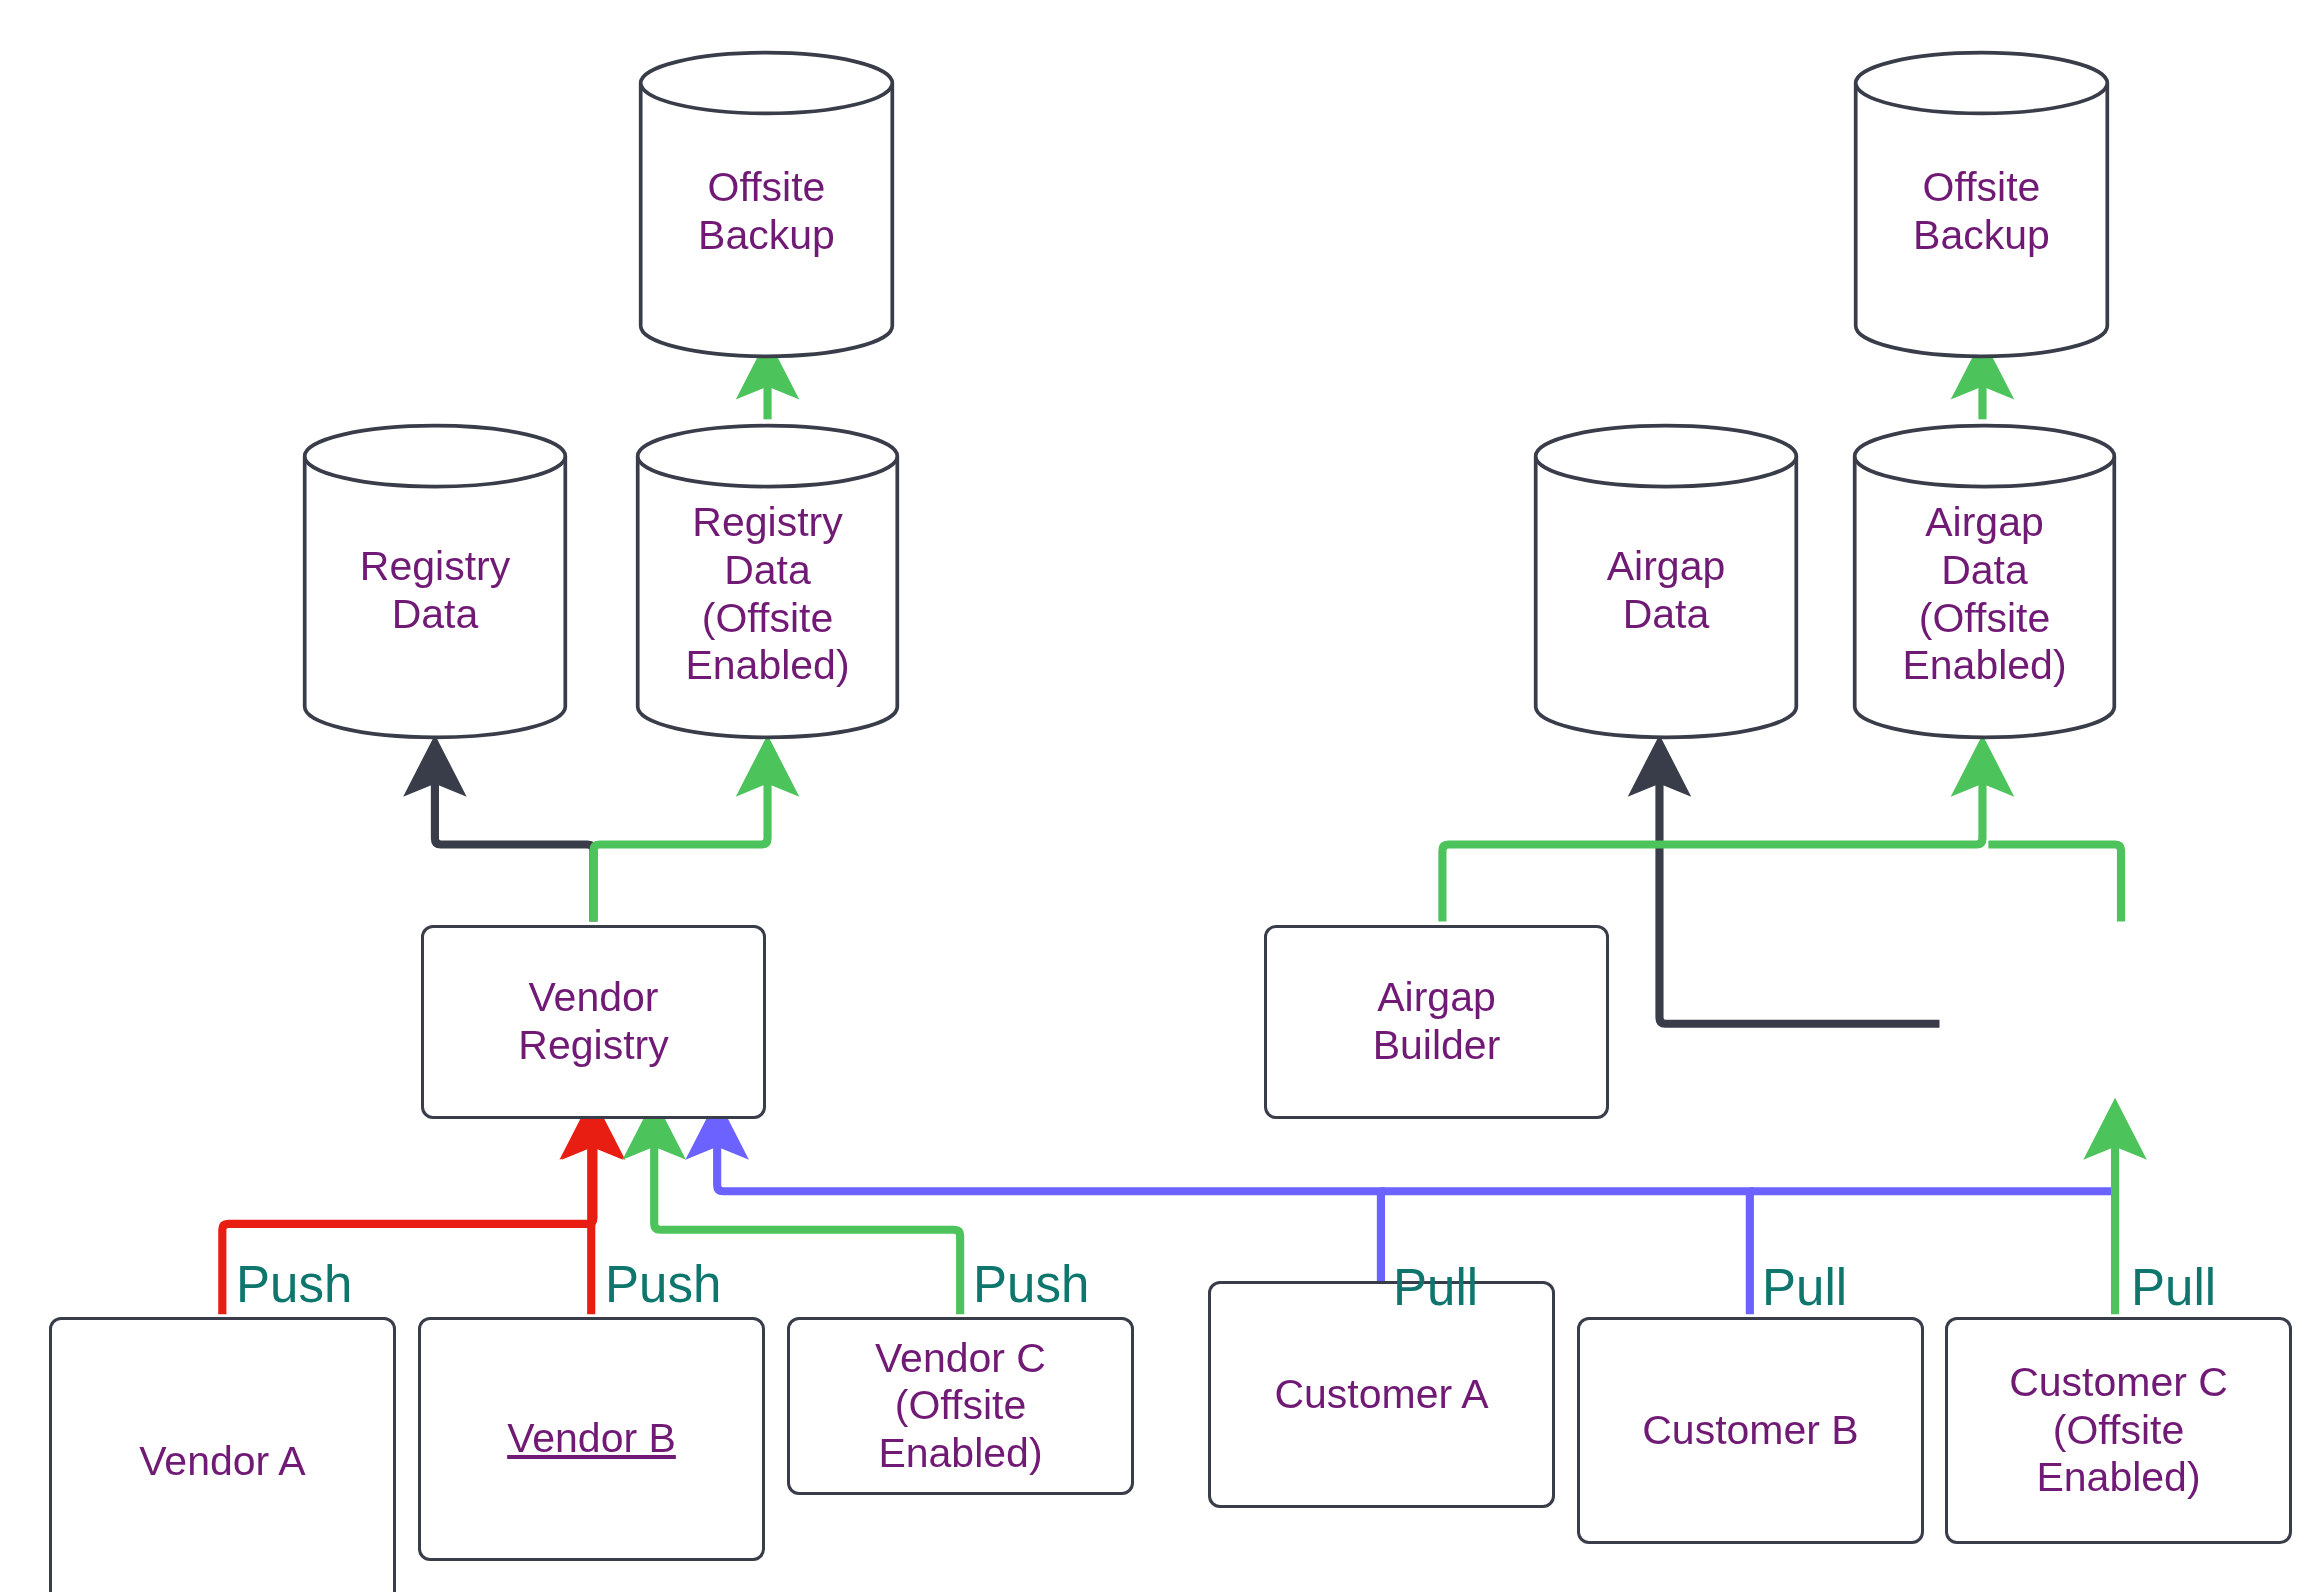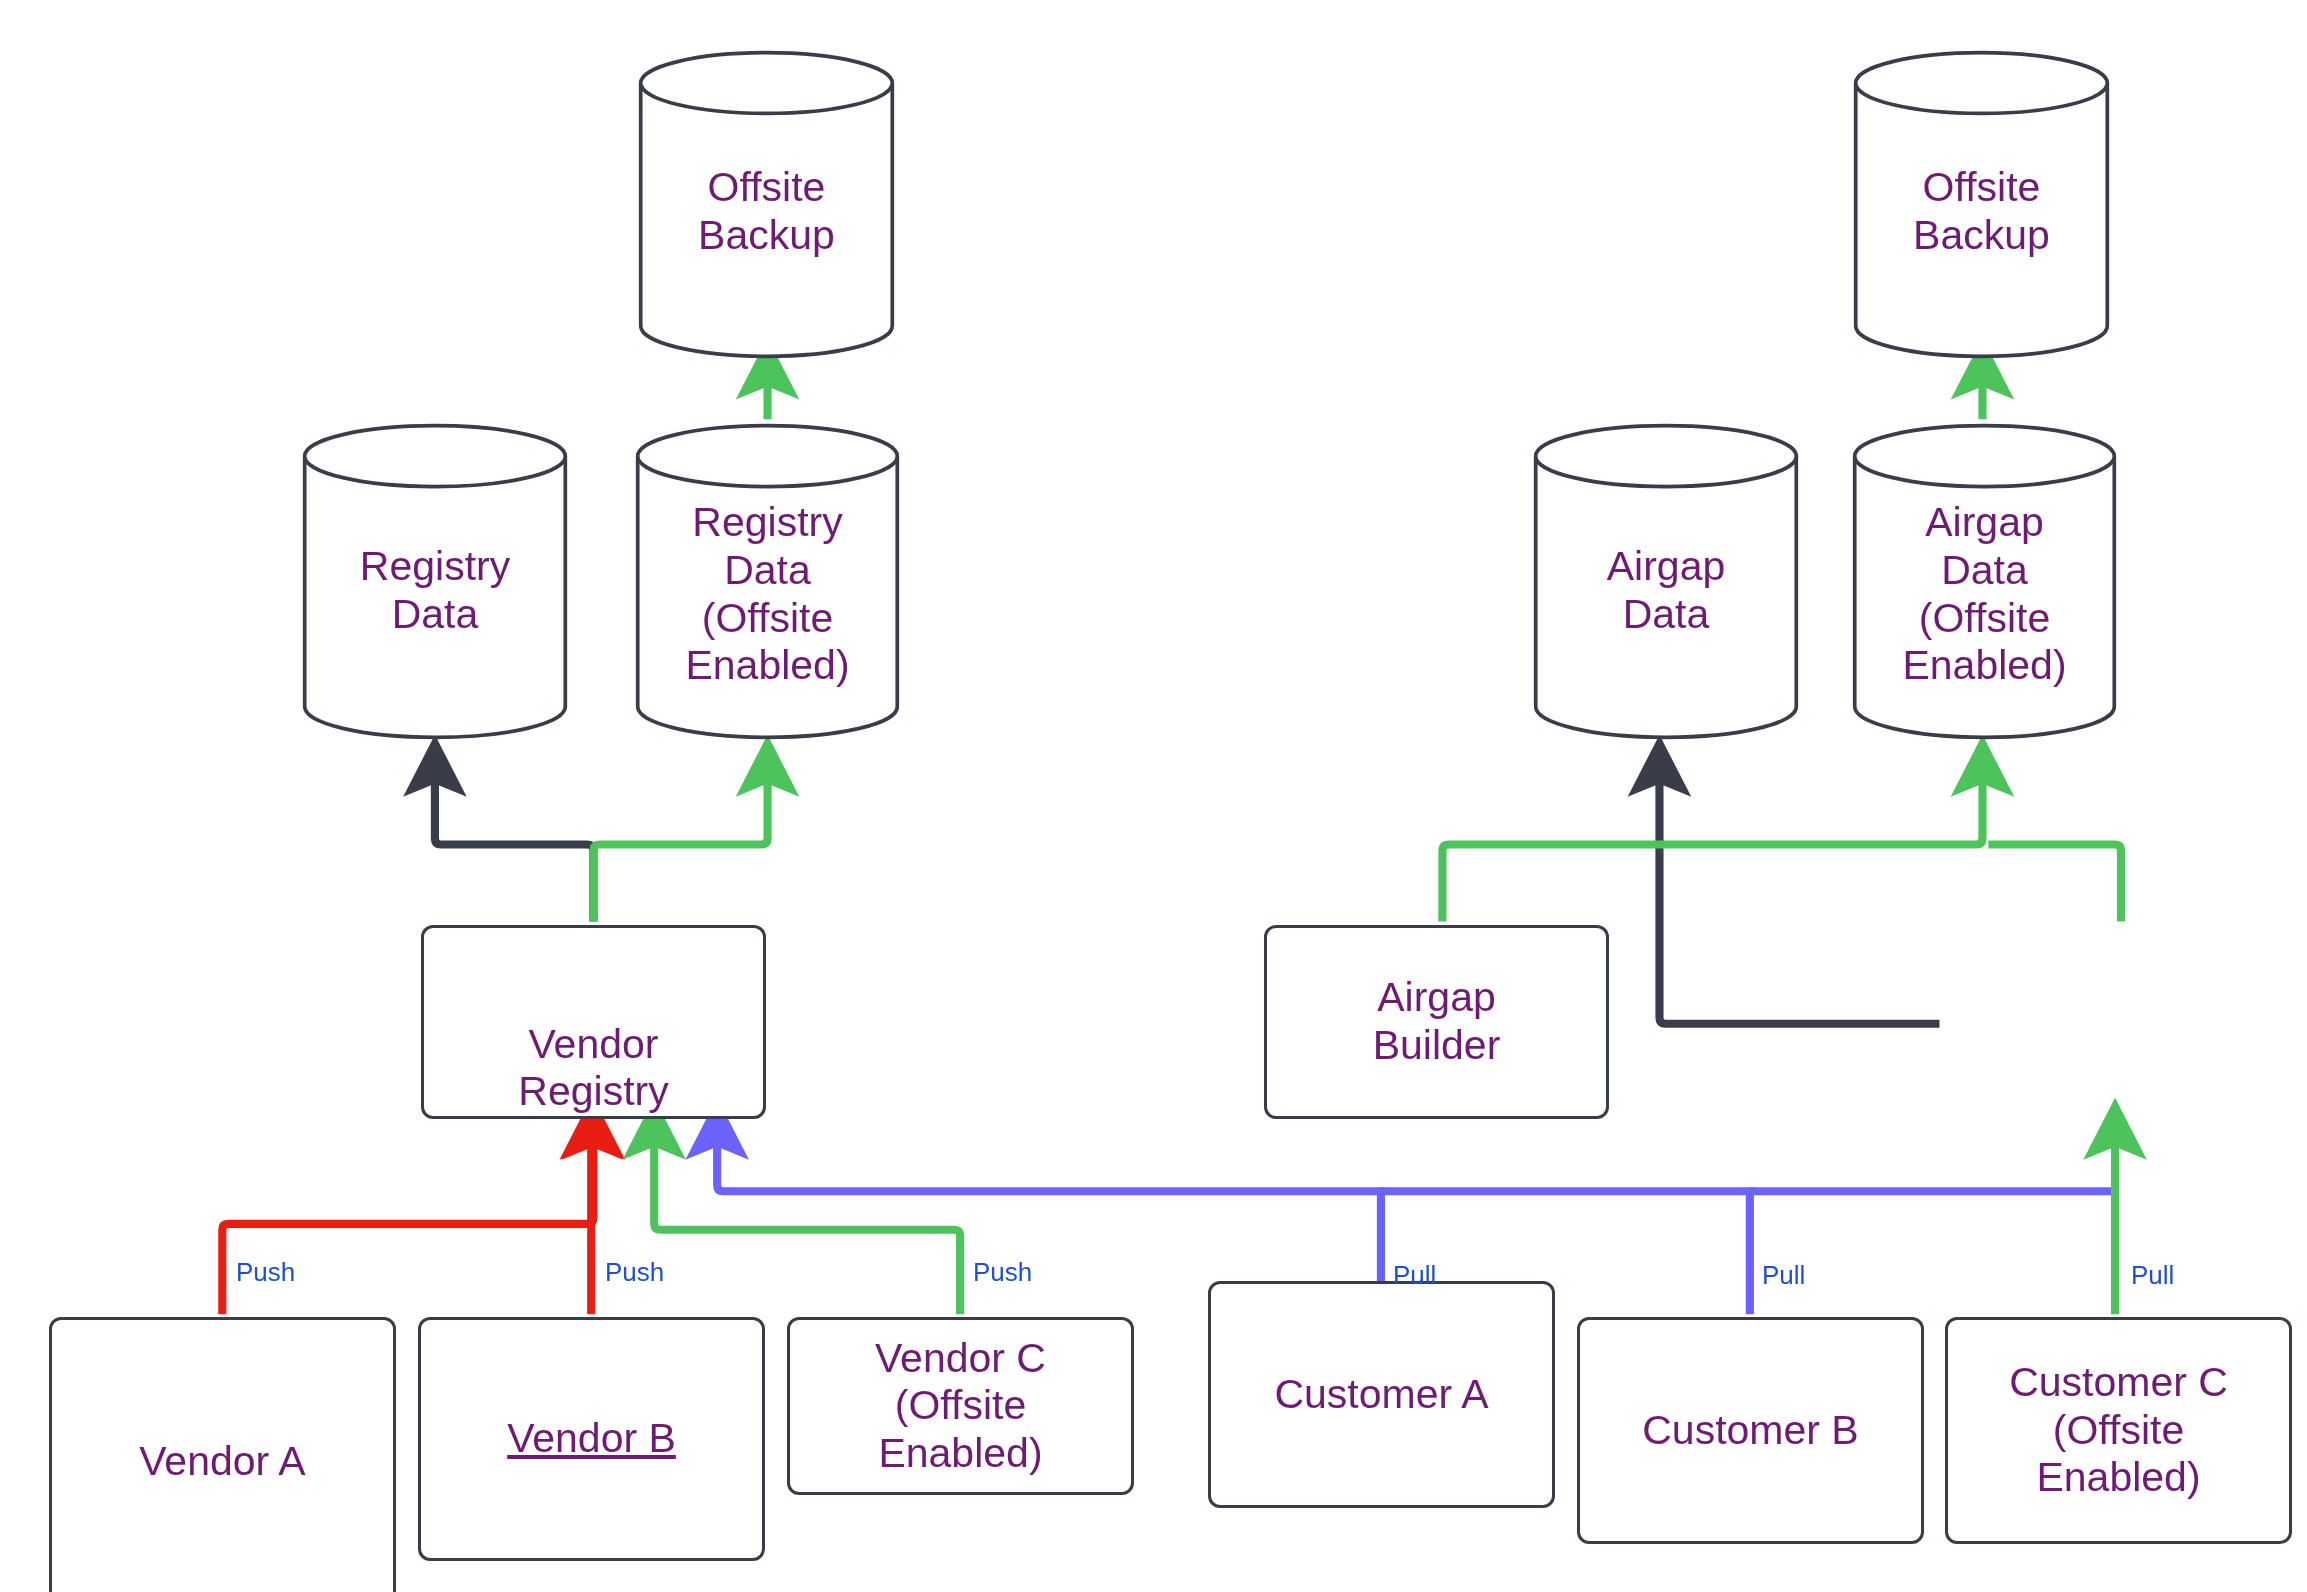--- a/index.html
+++ b/index.html
@@ -143,7 +143,7 @@
 Enabled)</span>
   </div>
 
-  <div class="node box" style="left:421px; top:925px; width:345px; height:194px;align-items:flex-end;">
+  <div class="node box" style="left:421px; top:925px; width:345px; height:194px;">
     <span>Vendor
 Registry</span>
   </div>

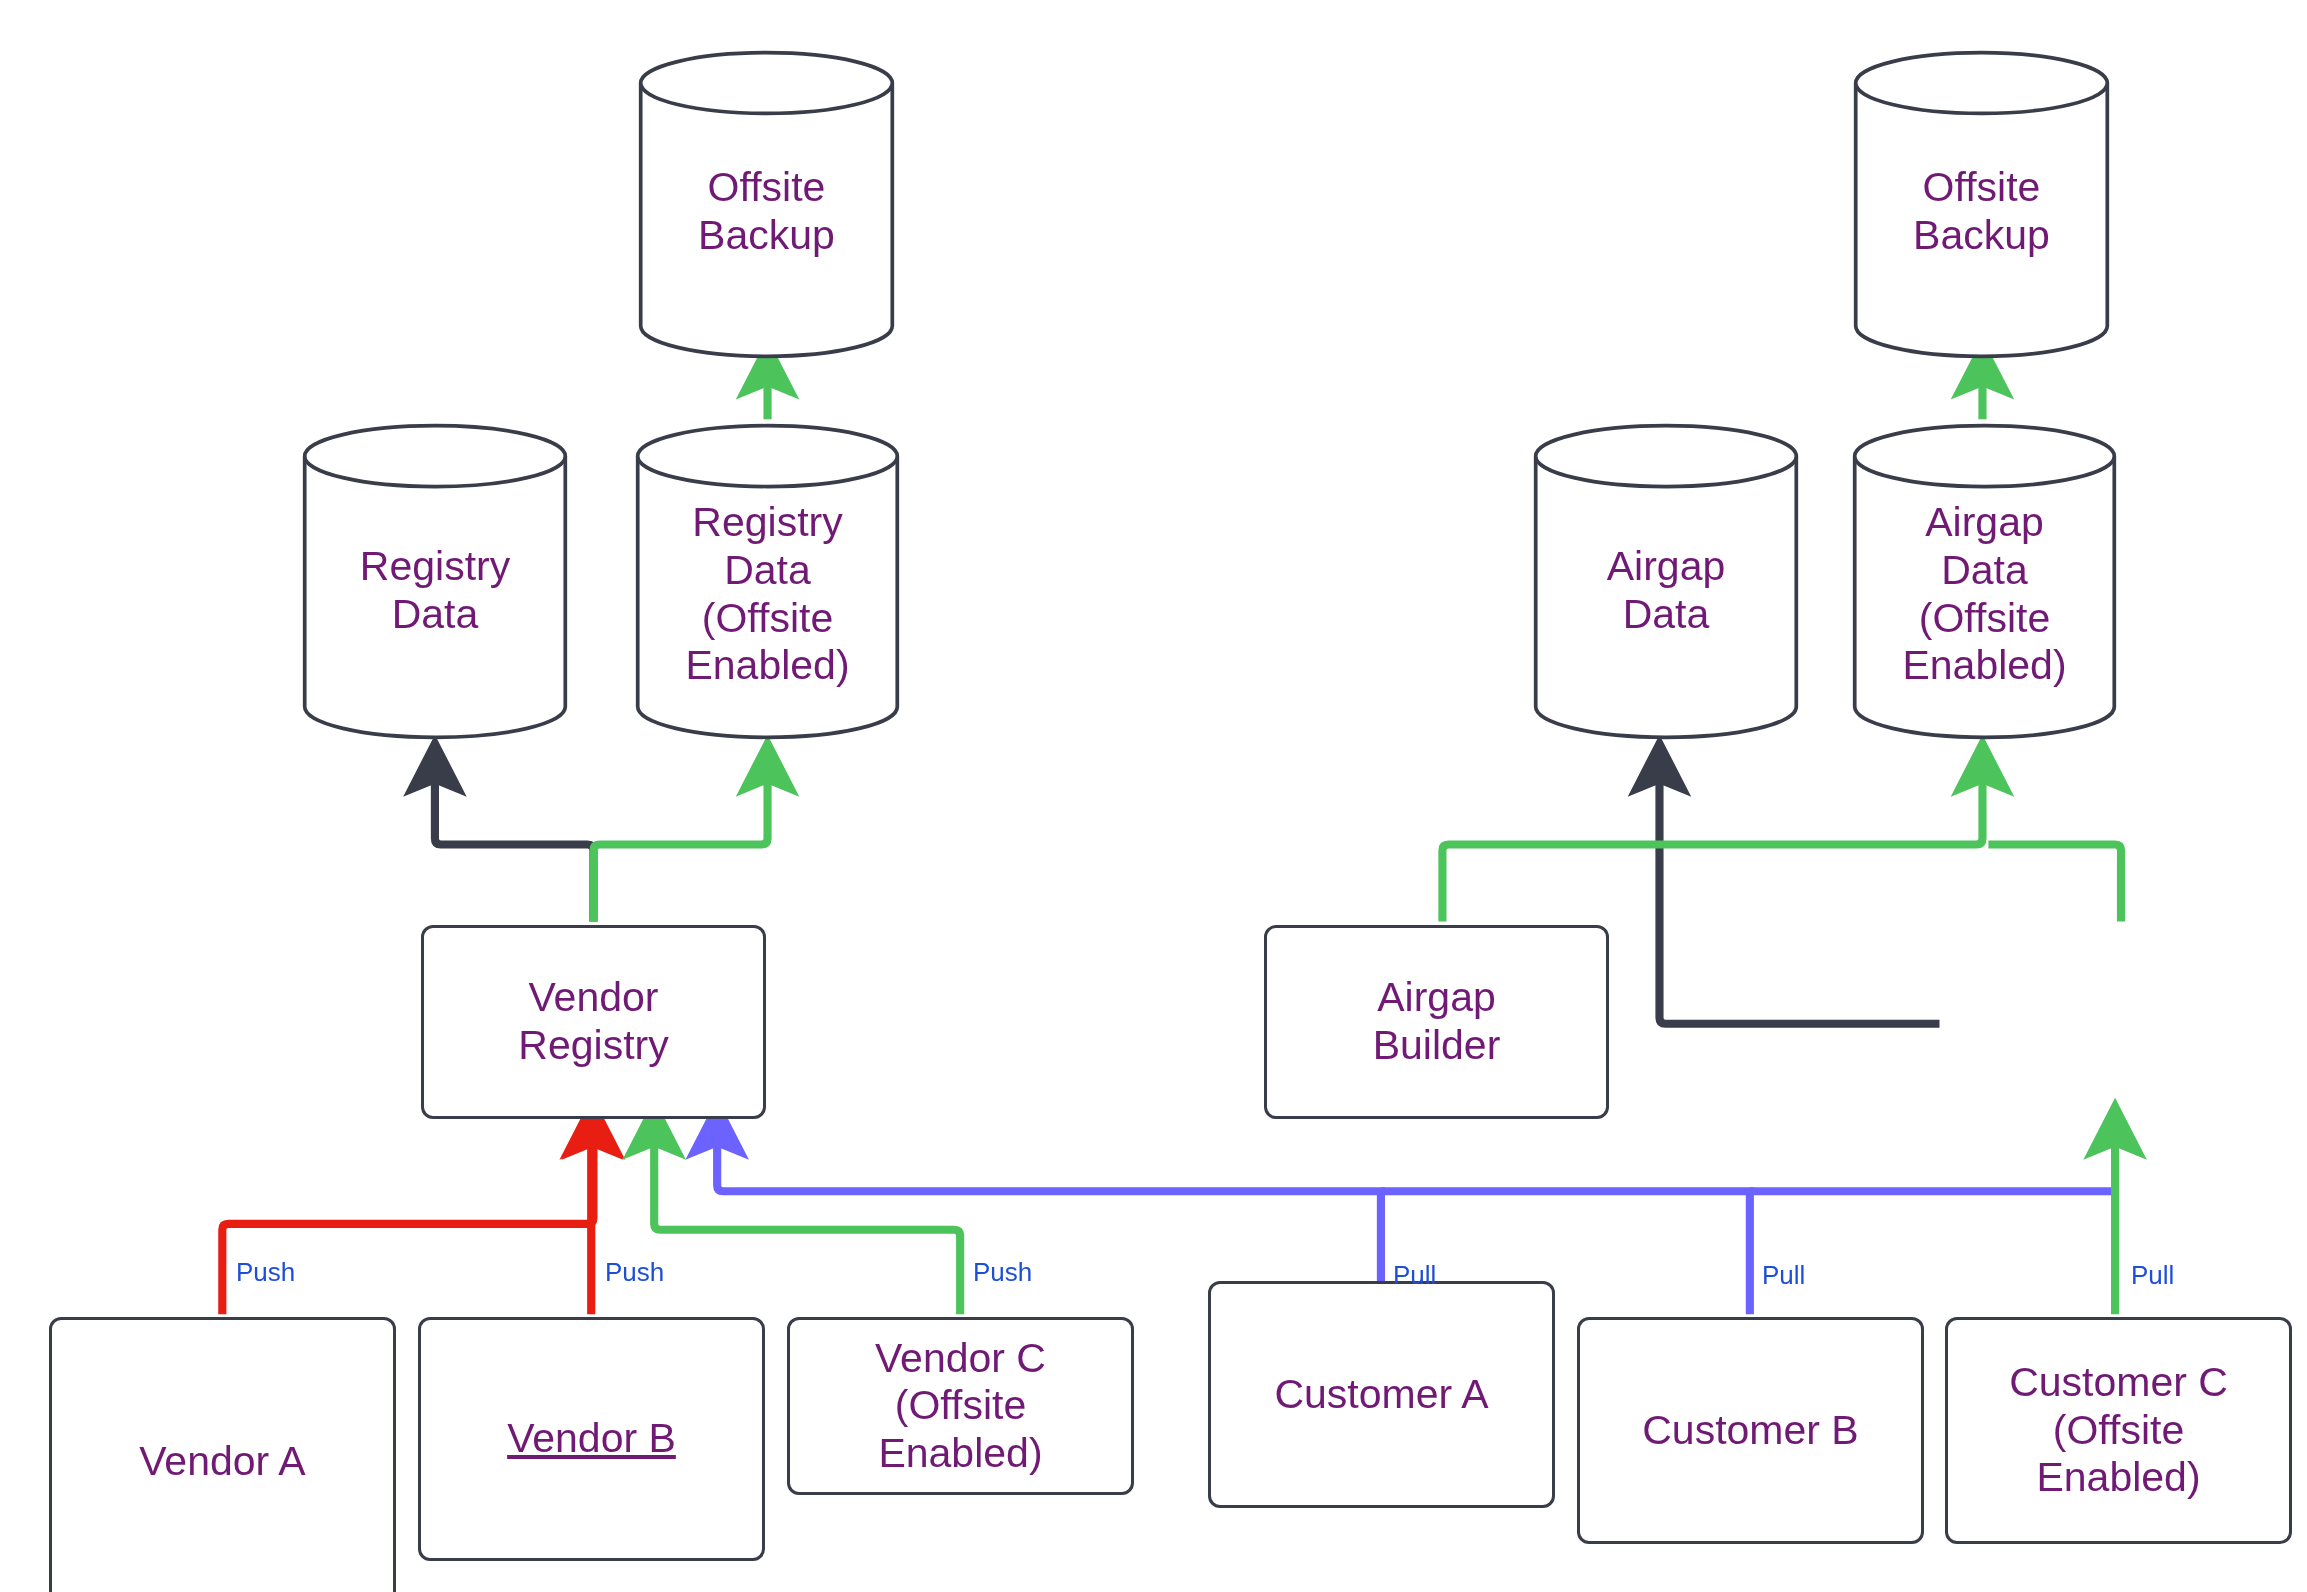--- a/index.html
+++ b/index.html
@@ -56,8 +56,8 @@
   }
   .edge-label {
     position: absolute;
-    color: #1d4ed8;
-    font-size: 26px;
+    color: #0f766e;
+    font-size: 51px;
     line-height: 1;
     white-space: nowrap;
     z-index: 4;

